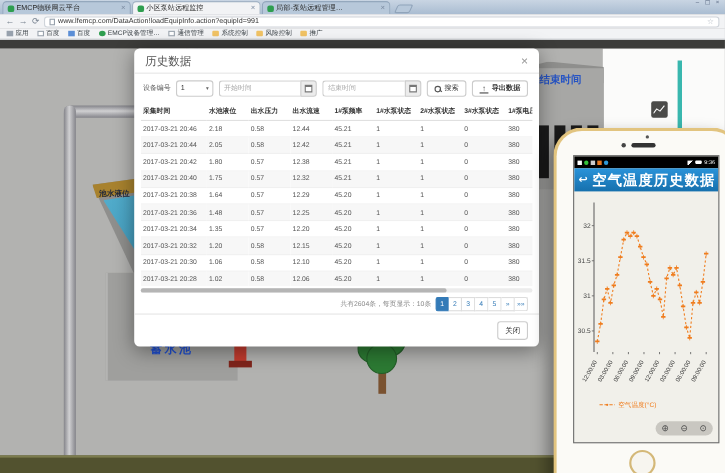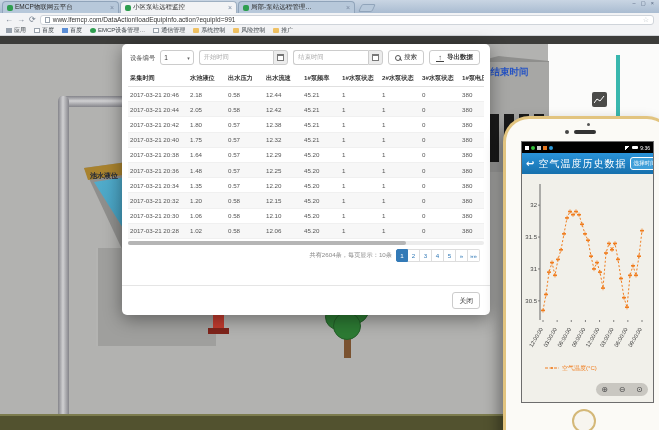--- a/index.html
+++ b/index.html
@@ -246,6 +246,10 @@
   </div>
 
   <div class="modal">
+    <div class="modal-header">
+      <span>历史数据</span>
+      <span class="modal-x">×</span>
+    </div>
     <div class="filter-row">
       <div class="f-label">设备编号</div>
       <div class="f-select">

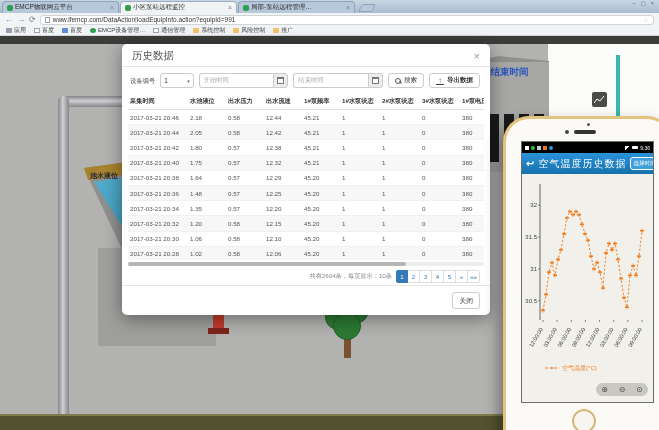--- a/index.html
+++ b/index.html
@@ -117,7 +117,7 @@
   .sbar-time { color:#fff; font-size:5px; }
   .abar { height:21px; background:linear-gradient(#2a93d9,#1670ad); display:flex; align-items:center; gap:4px; padding:0 4px; }
   .back-ico { color:#fff; font-size:10px; line-height:1; font-weight:bold; }
-  .abar-title { color:#fff; font-weight:normal; font-size:10px; letter-spacing:1px; white-space:nowrap; }
+  .abar-title { color:#fff; font-weight:bold; font-size:13px; letter-spacing:1px; white-space:nowrap; }
   .btn-time { margin-left:auto; border:1px solid #fff; border-radius:3px; background:#3f9fd9; color:#fff; font-size:5.6px; padding:1.5px 2px; white-space:nowrap; }
   .chart-host { position:relative; height:230px; }
   .zoom-pill { position:absolute; right:5px; bottom:6px; width:52px; height:13px; background:#c9c7c1; border-radius:7px; display:flex; align-items:center; justify-content:space-around; }

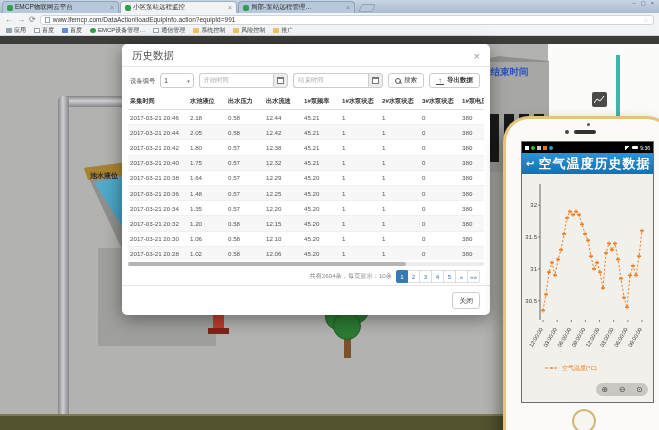--- a/index.html
+++ b/index.html
@@ -213,6 +213,7 @@
     <div class="basin-rim"></div>
     <div class="basin-water"></div>
     <div class="pedestal"></div>
+    <div class="reservoir-label">蓄水池</div>
     <div class="pool-level-label">池水液位</div>
     <div class="tree">
       <div class="trunk"></div>

